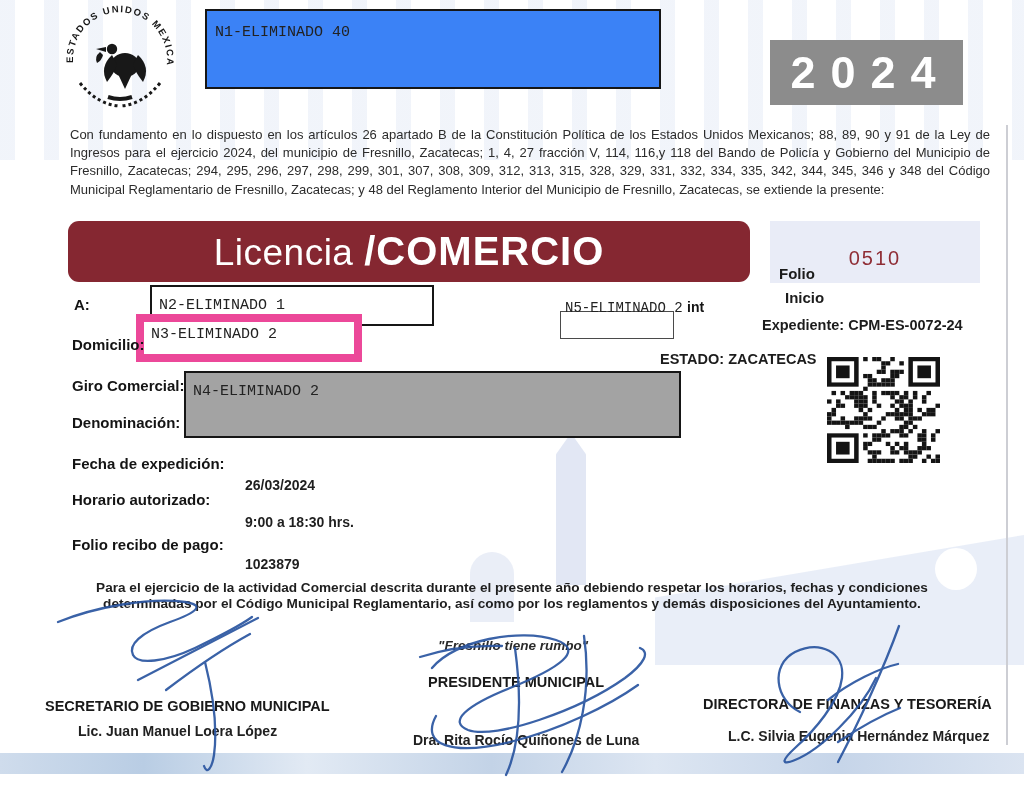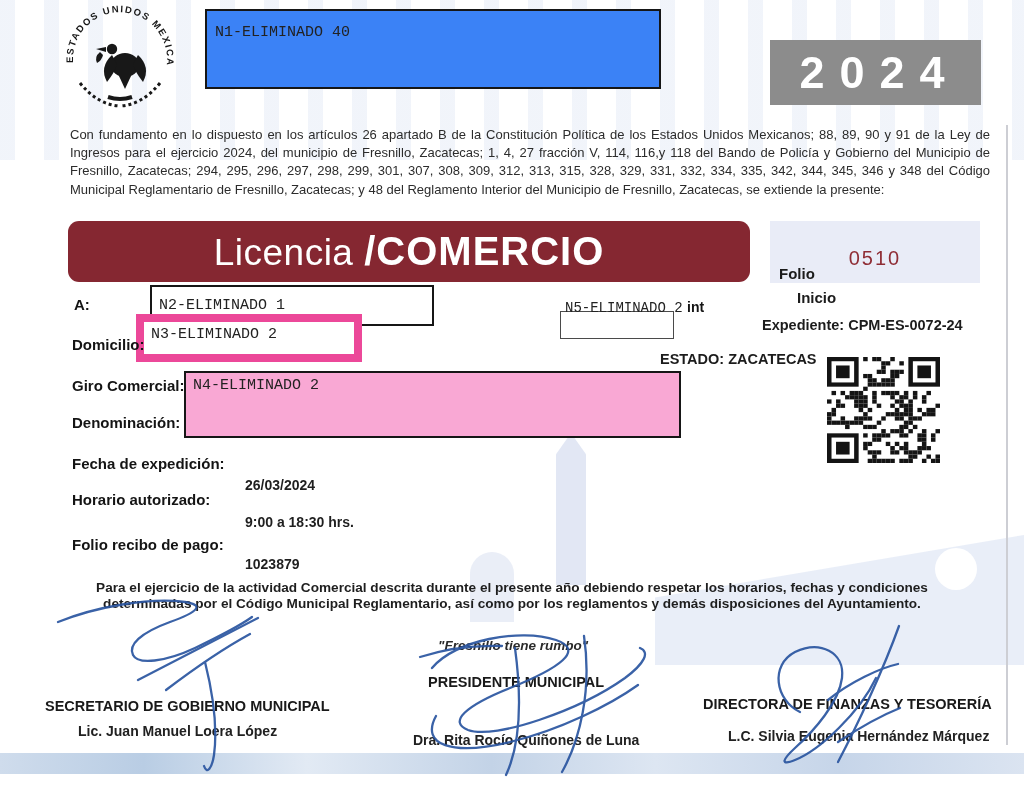--- a/index.html
+++ b/index.html
@@ -24,7 +24,7 @@
   
   .n1-box{left:205px;top:9px;width:456px;height:80px;border:2px solid #161616;background:#3b82f6;
     padding:13px 8px;box-sizing:border-box;font:15px "Liberation Mono",monospace;color:#222;}
-  .year-badge{left:770px;top:40px;width:211px;height:65px;background:#8c8c8c;color:#fff;
+  .year-badge{left:770px;top:40px;width:193px;height:65px;background:#8c8c8c;color:#fff;
     font-weight:bold;font-size:45px;letter-spacing:15px;text-align:center;line-height:65px;padding-left:8px;box-sizing:border-box;}
   .legal{left:70px;top:126px;width:920px;font-size:13px;line-height:18.2px;text-align:justify;color:#2c2c2c;}
 

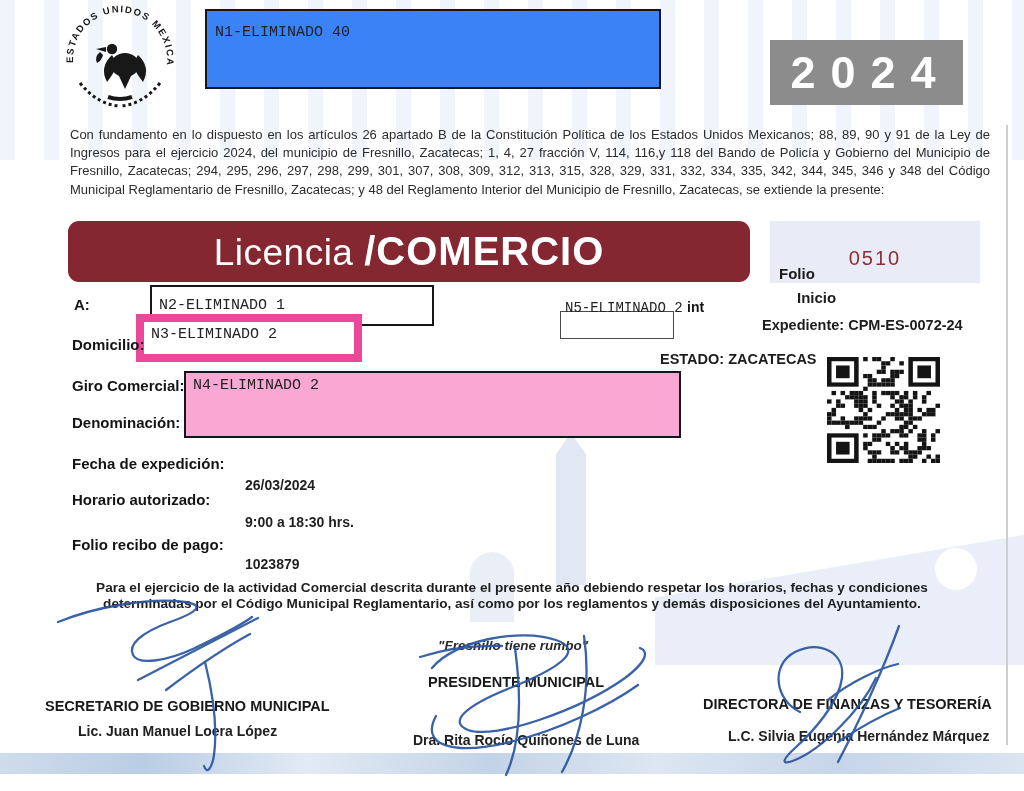--- a/index.html
+++ b/index.html
@@ -52,7 +52,7 @@
   .n4-box{left:184px;top:371px;width:497px;height:67px;border:2px solid #161616;background:#f9a8d4;
     padding:2px 7px;box-sizing:border-box;}
 
-  .inicio{left:785px;top:289px;font-size:15px;font-weight:bold;margin-left:12px;}
+  .inicio{left:785px;top:289px;font-size:15px;font-weight:bold;}
   .expediente{left:762px;top:317px;font-size:14.5px;font-weight:bold;}
   .municipio{left:430px;top:345px;font-size:14.5px;font-weight:bold;margin-top:34px;}
   .estado{left:660px;top:351px;font-size:14.5px;font-weight:bold;}

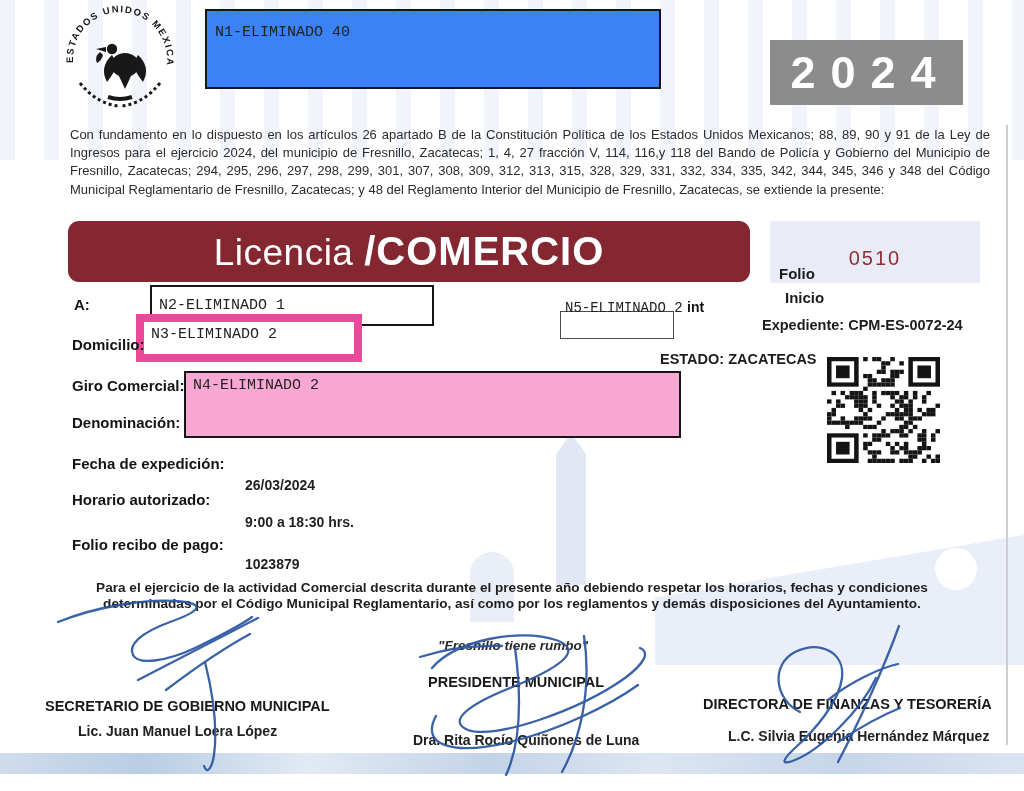--- a/index.html
+++ b/index.html
@@ -49,8 +49,8 @@
   .n5-frame{left:560px;top:311px;width:112px;height:26px;border:1px solid #4a4a4a;background:transparent;}
   .n5-text{left:565px;top:298px;white-space:nowrap;}
   .n5-text .sfx{font-weight:bold;font-size:14px;font-family:"Liberation Sans",sans-serif;color:#141414;}
-  .n4-box{left:184px;top:371px;width:497px;height:67px;border:2px solid #161616;background:#f9a8d4;
-    padding:2px 7px;box-sizing:border-box;}
+  .n4-box{left:184px;top:371px;width:497px;height:67px;border:2px solid #161616;background:#a3a3a3;
+    padding:8px 7px;box-sizing:border-box;}
 
   .inicio{left:785px;top:289px;font-size:15px;font-weight:bold;}
   .expediente{left:762px;top:317px;font-size:14.5px;font-weight:bold;}

